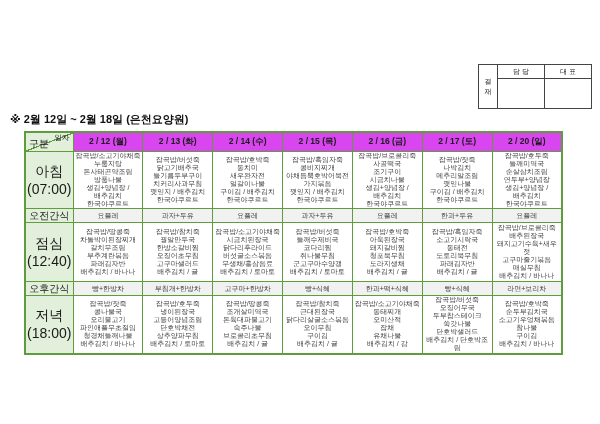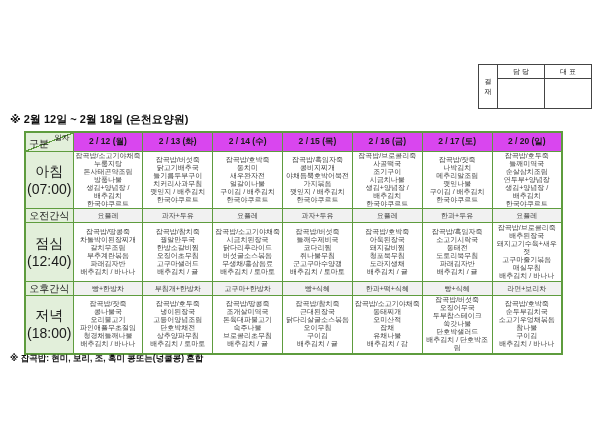--- a/index.html
+++ b/index.html
@@ -248,7 +248,6 @@
     </table>
 
   <div class="notes">
-    <div>※ 잡곡밥: 현미, 보리, 조, 흑미 콩또는(넝쿨콩) 혼합</div>
   </div>
 
 </div>

